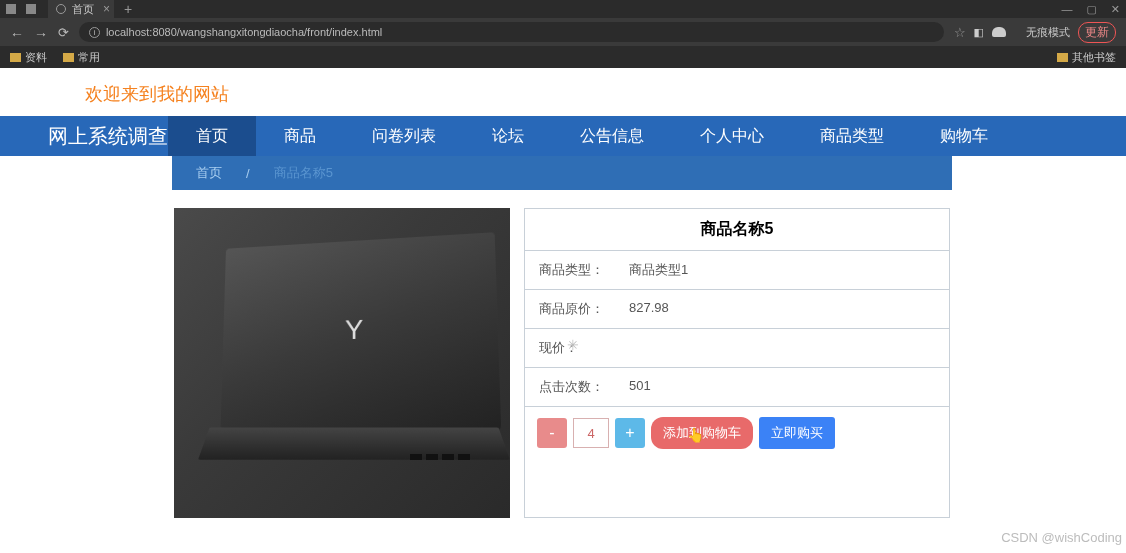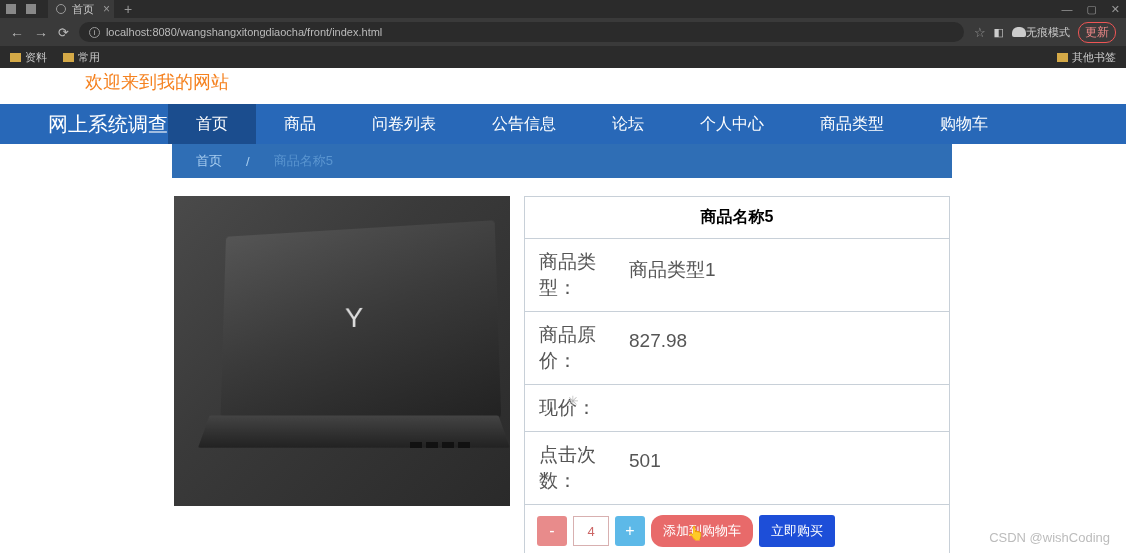--- a/index.html
+++ b/index.html
@@ -22,7 +22,7 @@
     .url-field .info { width: 11px; height: 11px; border: 1px solid #999; border-radius: 50%; display: flex; align-items: center; justify-content: center; font-size: 8px; }
     .addr-right { display: flex; align-items: center; gap: 8px; color: #ccc; font-size: 11px; }
     .star { color: #999; font-size: 13px; }
-    .incognito { display: flex; align-items: center; gap: 0; }
+    .incognito { display: flex; align-items: center; gap: 20px; }
     .incognito-icon { width: 14px; height: 10px; background: #ccc; border-radius: 6px 6px 2px 2px; }
     .update-btn { border: 1px solid #e55; color: #e88; padding: 1px 6px; border-radius: 10px; font-size: 12px; }
     

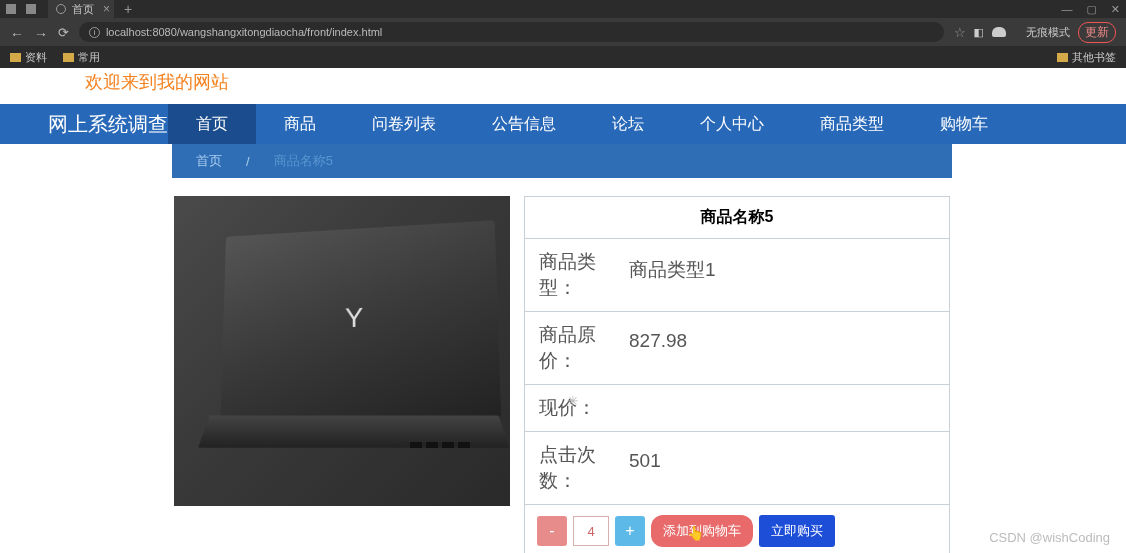--- a/index.html
+++ b/index.html
@@ -32,7 +32,7 @@
     .bm-other { margin-left: auto; }
     
     
-    .page-welcome { padding: 2px 0 10px 85px; color: #f58220; font-size: 18px; }
+    .page-welcome { padding: 14px 0 10px 85px; color: #f58220; font-size: 18px; }
     
     .main-nav { background: #2868b8; height: 40px; display: flex; align-items: center; padding-left: 48px; }
     .brand { color: #fff; font-size: 20px; }

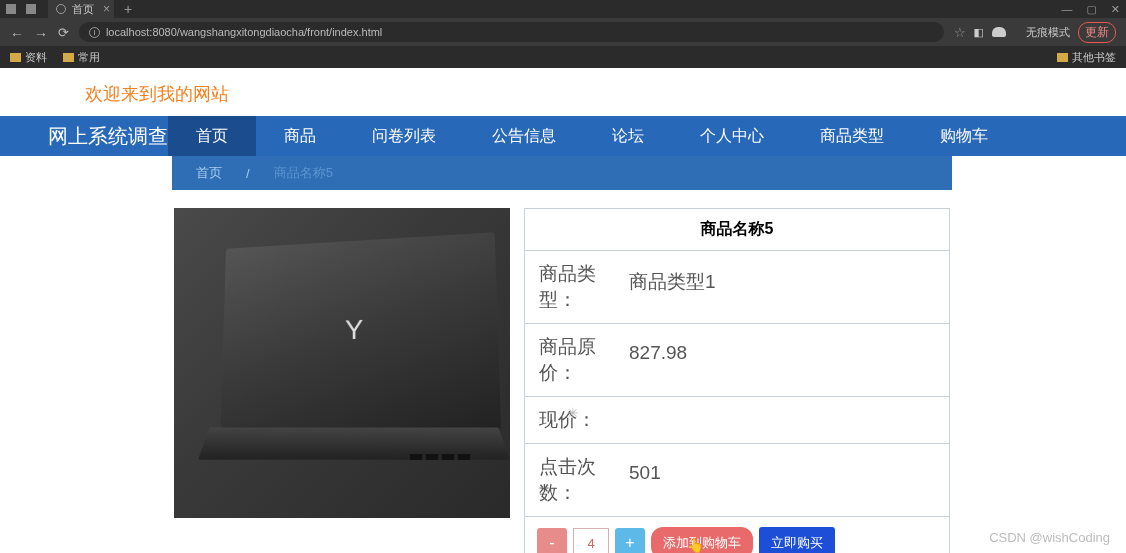--- a/index.html
+++ b/index.html
@@ -135,8 +135,8 @@
   <div class="nav-item active">首页</div>
   <div class="nav-item">商品</div>
   <div class="nav-item">问卷列表</div>
+  <div class="nav-item">论坛</div>
   <div class="nav-item">公告信息</div>
-  <div class="nav-item">论坛</div>
   <div class="nav-item">个人中心</div>
   <div class="nav-item">商品类型</div>
   <div class="nav-item">购物车</div>

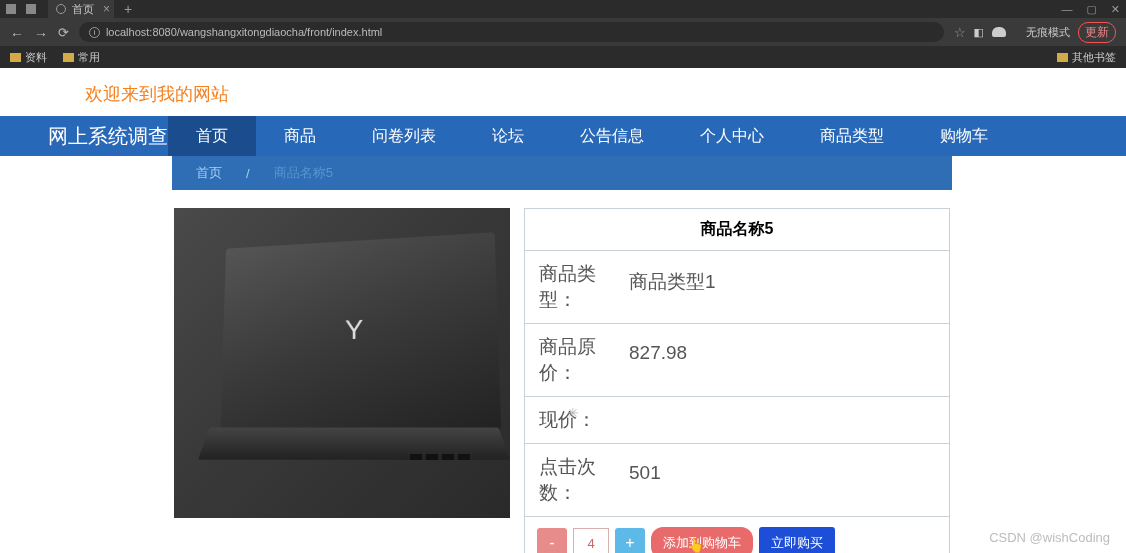--- a/index.html
+++ b/index.html
@@ -56,7 +56,7 @@
     
     .product-details { width: 426px; border: 1px solid #c8d0d8; }
     .product-title { text-align: center; font-weight: bold; font-size: 16px; padding: 10px; border-bottom: 1px solid #c8d0d8; }
-    .detail-row { display: flex; padding: 10px 14px; border-bottom: 1px solid #c8d0d8; font-size: 19px; color: #555; }
+    .detail-row { display: flex; padding: 10px 14px; border-bottom: 1px solid #c8d0d8; font-size: 13px; color: #555; }
     .detail-label { width: 90px; }
     .detail-value { flex: 1; margin-top: 8px; }
     .spinner { position: relative; }

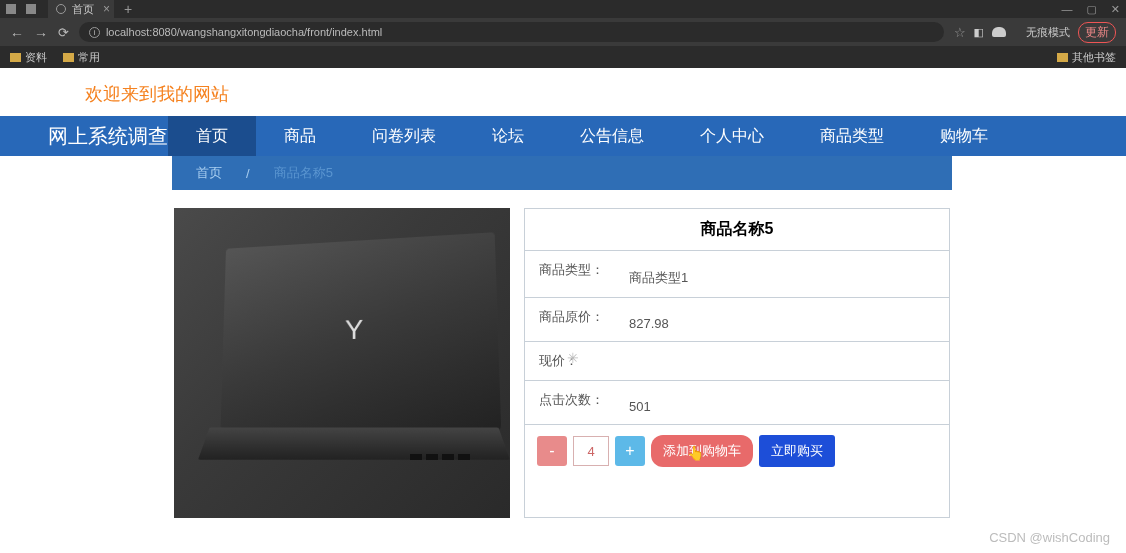--- a/index.html
+++ b/index.html
@@ -58,7 +58,7 @@
     .product-title { text-align: center; font-weight: bold; font-size: 16px; padding: 10px; border-bottom: 1px solid #c8d0d8; }
     .detail-row { display: flex; padding: 10px 14px; border-bottom: 1px solid #c8d0d8; font-size: 13px; color: #555; }
     .detail-label { width: 90px; }
-    .detail-value { flex: 1; margin-top: 8px; }
+    .detail-value { flex: 1; }
     .spinner { position: relative; }
     .spinner::after { content: "✳"; position: absolute; top: -2px; left: 28px; font-size: 14px; color: #bbb; }
     

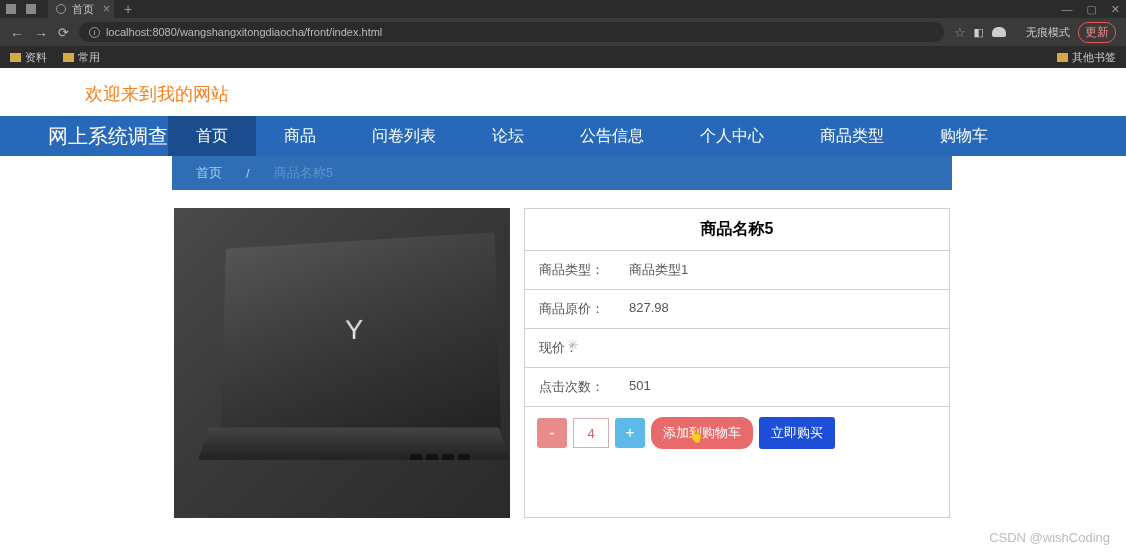--- a/index.html
+++ b/index.html
@@ -69,7 +69,7 @@
     .qty-input { width: 36px; height: 30px; border: 1px solid #d8b0b0; text-align: center; font-size: 13px; color: #c66; }
     .btn-cart { background: #e86a6a; color: #fff; padding: 7px 12px; border-radius: 12px; font-size: 13px; position: relative; }
     .btn-cart .cursor { position: absolute; top: 10px; left: 36px; font-size: 14px; }
-    .btn-buy { background: #1d4ed8; color: #fff; padding: 7px 12px; border-radius: 3px; font-size: 13px; }
+    .btn-buy { background: #3b82f6; color: #fff; padding: 7px 12px; border-radius: 3px; font-size: 13px; }
     
     .watermark { position: absolute; bottom: 8px; right: 16px; color: #bcbcbc; font-size: 13px; font-family: Arial; }
   </style>

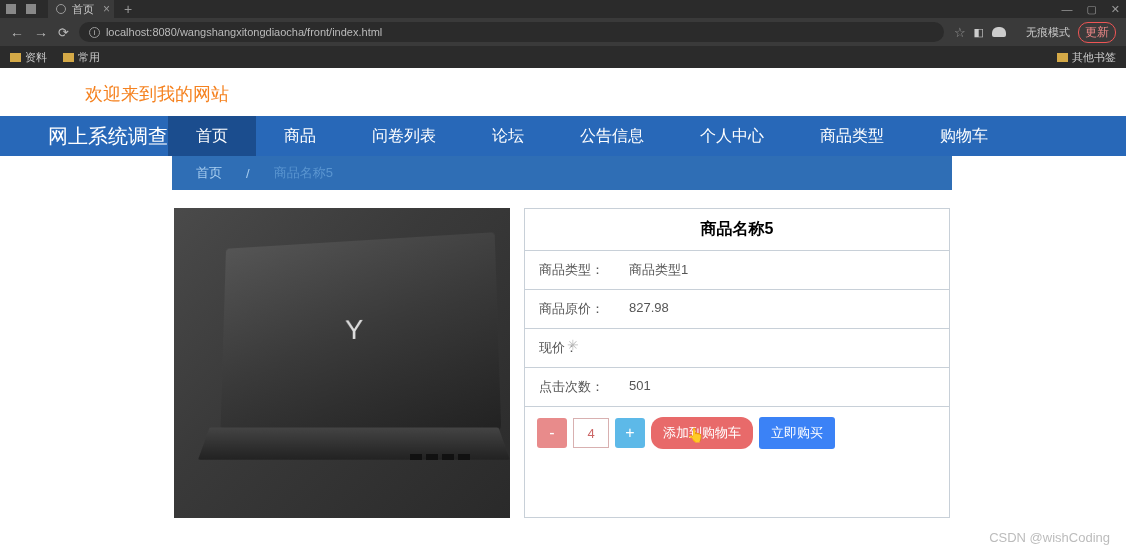--- a/index.html
+++ b/index.html
@@ -71,7 +71,7 @@
     .btn-cart .cursor { position: absolute; top: 10px; left: 36px; font-size: 14px; }
     .btn-buy { background: #3b82f6; color: #fff; padding: 7px 12px; border-radius: 3px; font-size: 13px; }
     
-    .watermark { position: absolute; bottom: 8px; right: 16px; color: #bcbcbc; font-size: 13px; font-family: Arial; }
+    .watermark { position: absolute; bottom: 8px; right: 4px; color: #bcbcbc; font-size: 13px; font-family: Arial; }
   </style>
 </head>
 <body>

